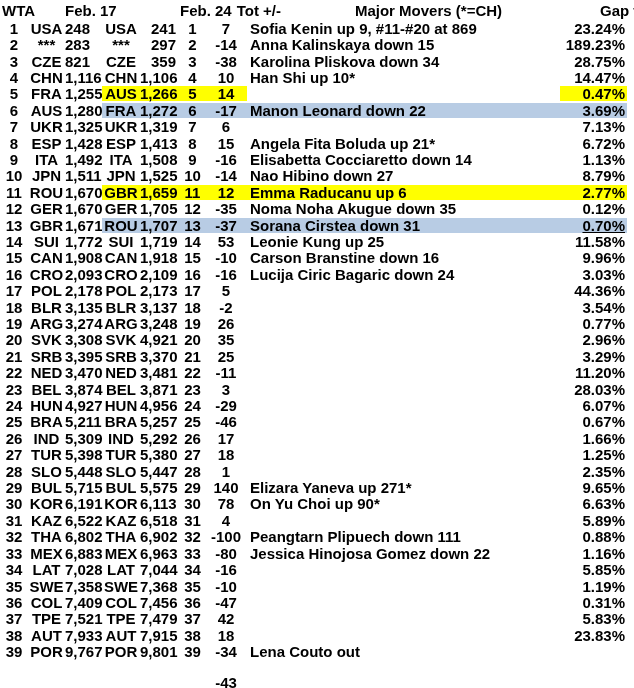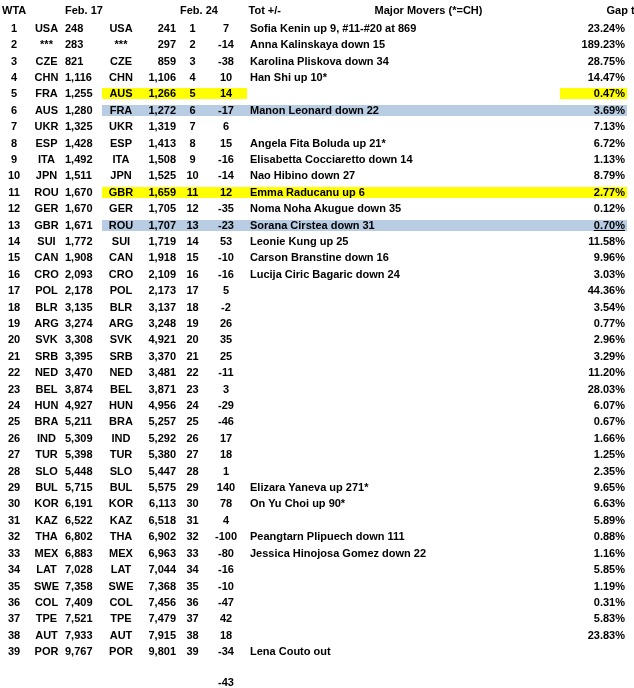--- a/index.html
+++ b/index.html
@@ -12,7 +12,7 @@
     color: #000000;
     font-family: "Liberation Sans", sans-serif;
     font-weight: bold;
-    font-size: 11px;
+    font-size: 15px;
     overflow: hidden;
   }
   .hdr { display: flex; height: 20px; align-items: center; }

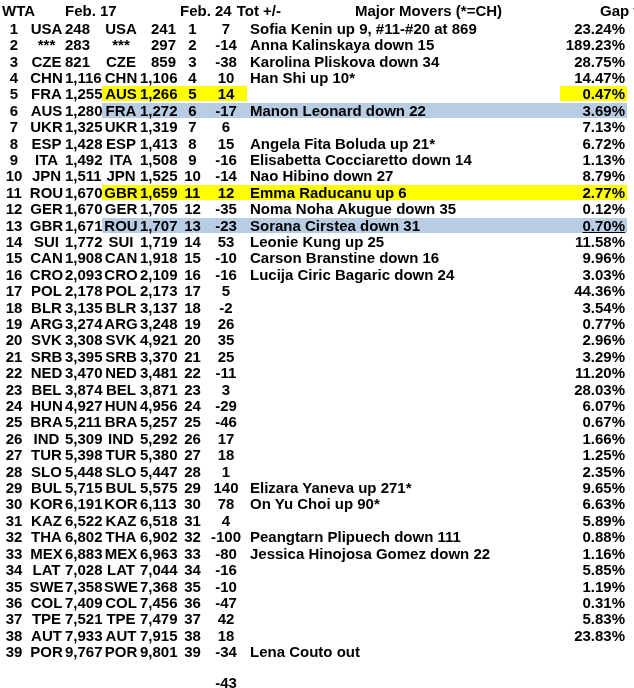--- a/index.html
+++ b/index.html
@@ -89,7 +89,7 @@
     <div class="c w-c1">CZE</div>
     <div class="c w-p1">821</div>
     <div class="c w-c2 hlable">CZE</div>
-    <div class="c w-p2 hlable">859</div>
+    <div class="c w-p2 hlable">359</div>
     <div class="c w-tot hlable">3</div>
     <div class="c w-pm hlable">-38</div>
     <div class="c w-mover hlable">Karolina Pliskova down 34</div>

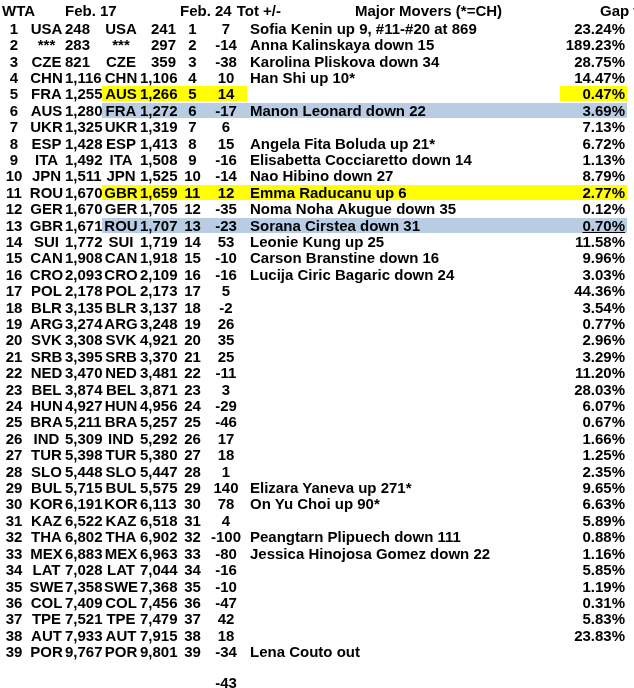--- a/index.html
+++ b/index.html
@@ -201,7 +201,7 @@
     <div class="c w-c2 hlable" style="background: rgb(184, 204, 228);">ROU</div>
     <div class="c w-p2 hlable" style="background: rgb(184, 204, 228);">1,707</div>
     <div class="c w-tot hlable" style="background: rgb(184, 204, 228);">13</div>
-    <div class="c w-pm hlable" style="background: rgb(184, 204, 228);">-23</div>
+    <div class="c w-pm hlable" style="background: rgb(184, 204, 228);">-37</div>
     <div class="c w-mover hlable" style="background: rgb(184, 204, 228);">Sorana Cirstea down 31</div>
     <div class="c w-gap hlable" style="background: rgb(184, 204, 228); text-decoration: underline;">0.70%</div>
   </div>

